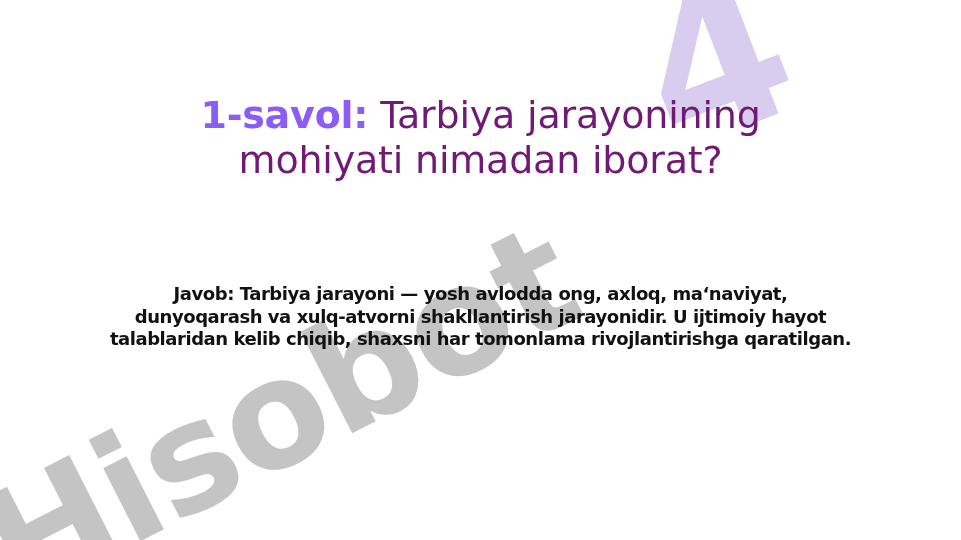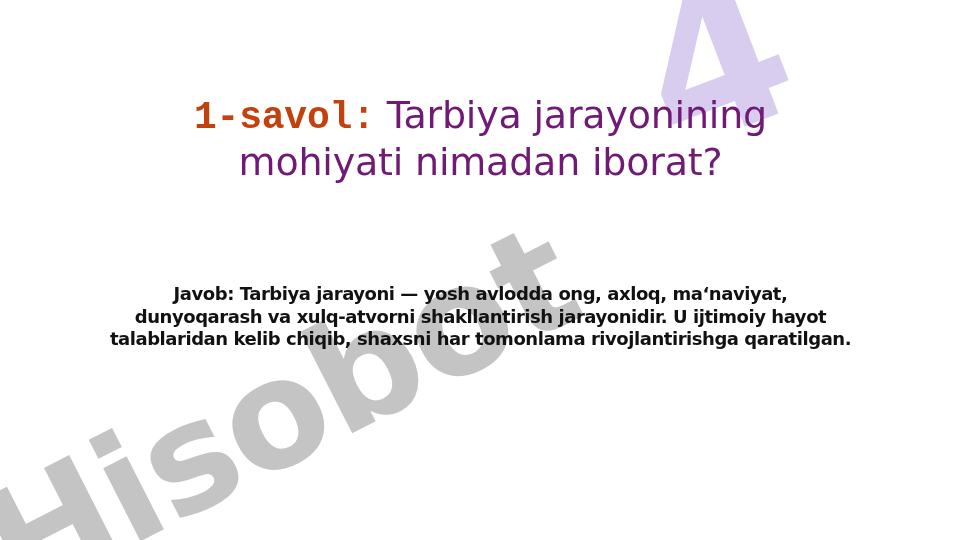--- a/index.html
+++ b/index.html
@@ -73,8 +73,7 @@
   }
   .title .lead{
     font-weight:700;
-    color:#c2410c;
-    font-family:Liberation Mono, monospace;
+    color:#8b5cf6;
   }
   .title .rest{
     font-weight:400;

